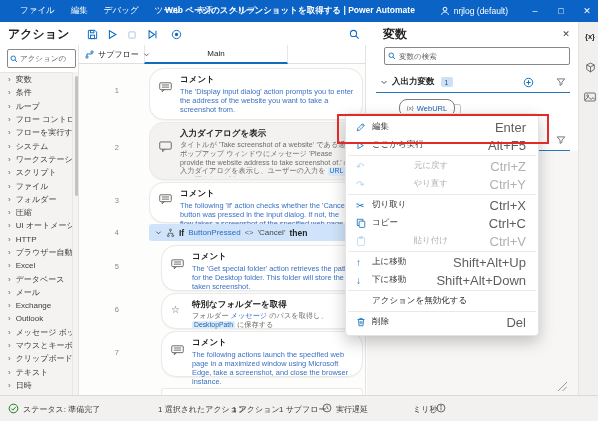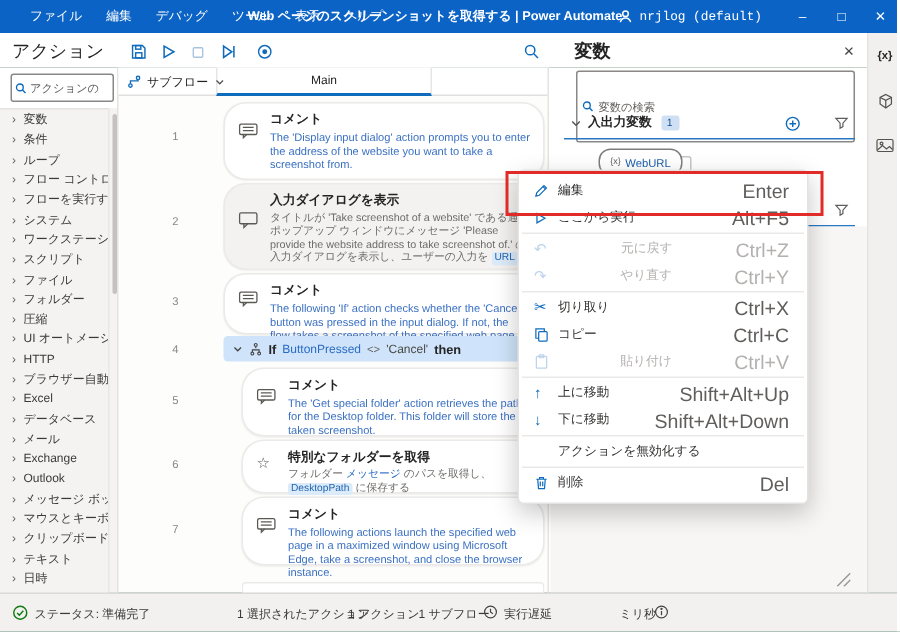--- a/index.html
+++ b/index.html
@@ -5,7 +5,7 @@
   html,body{margin:0;padding:0;background:#fff;}
   #app{position:relative;width:598px;height:421px;overflow:hidden;
        font-family:"Liberation Sans","DejaVu Sans",sans-serif;
-       -webkit-font-smoothing:antialiased;background:#14532d;}
+       -webkit-font-smoothing:antialiased;background:#f9a8d4;}
   svg{display:block;}
 
   

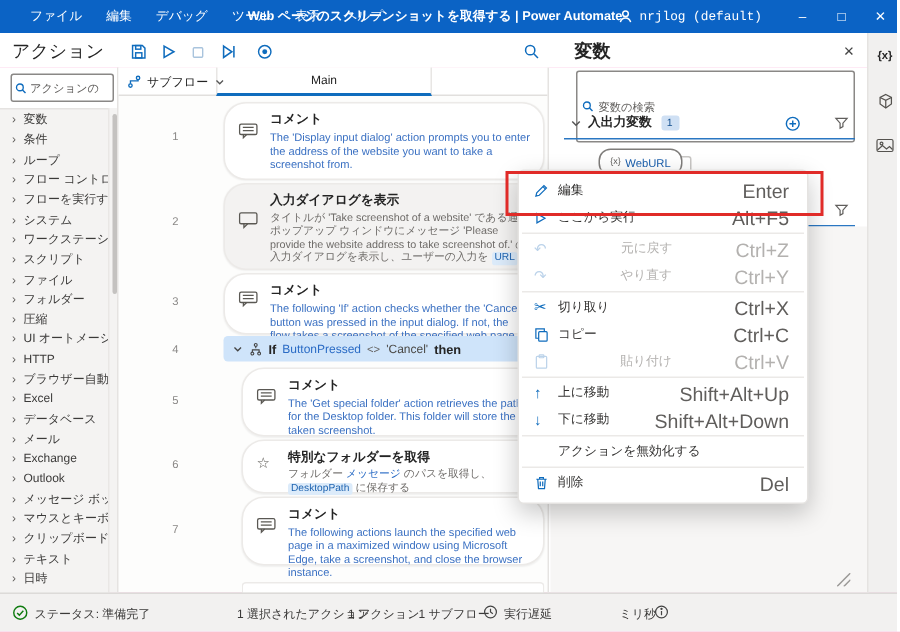--- a/index.html
+++ b/index.html
@@ -14,7 +14,7 @@
   #titlebar .menus span{cursor:default;}
   #tb-title{position:absolute;left:150px;right:170px;top:0;height:22px;display:flex;align-items:center;justify-content:center;font-size:8.5px;font-weight:bold;white-space:nowrap;overflow:hidden;}
   #tb-right{position:absolute;right:0;top:0;height:22px;display:flex;align-items:center;}
-  #tb-user{display:flex;align-items:flex-start;gap:4px;font-size:8.5px;margin-right:14px;font-family:Liberation Mono, monospace;}
+  #tb-user{display:flex;align-items:flex-start;gap:4px;font-size:8.5px;margin-right:14px;}
   .winbtn{width:26px;height:22px;display:flex;align-items:center;justify-content:center;font-size:9px;}
 
   

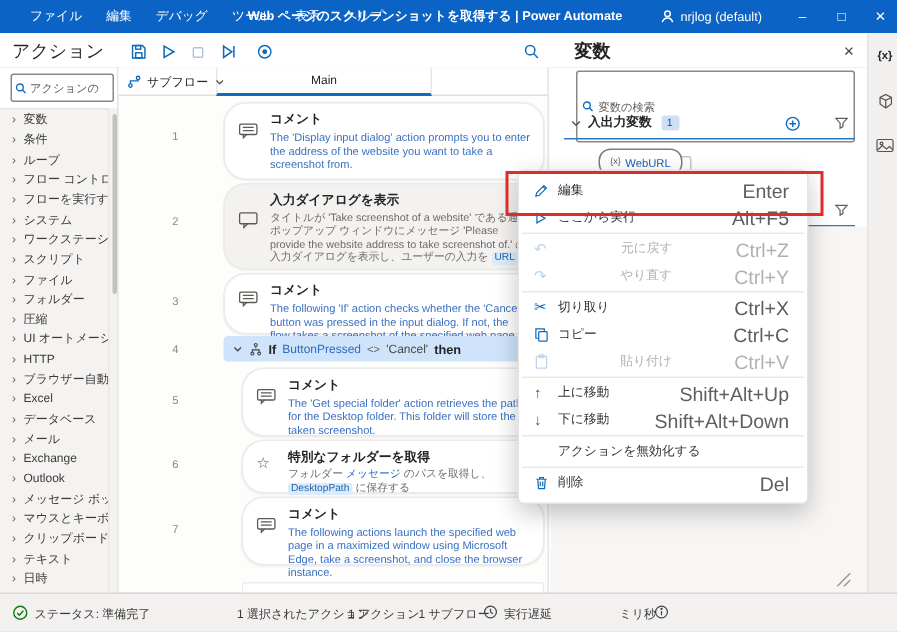--- a/index.html
+++ b/index.html
@@ -19,7 +19,7 @@
 
   
   #hdr{position:absolute;left:0;top:22px;width:600px;height:23px;background:#fff;}
-  #actions-title{position:absolute;left:8px;top:4px;font-size:12px;font-weight:normal;color:#242424;}
+  #actions-title{position:absolute;left:8px;top:4px;font-size:12px;font-weight:bold;color:#242424;}
   #vars-title{position:absolute;left:383px;top:4px;font-size:12px;font-weight:bold;color:#242424;}
   .tbtn{position:absolute;top:5px;width:16px;height:15px;display:flex;align-items:center;justify-content:center;}
   #vars-close{position:absolute;left:558px;top:4px;width:16px;height:16px;display:flex;align-items:center;justify-content:center;font-size:9px;color:#444;}

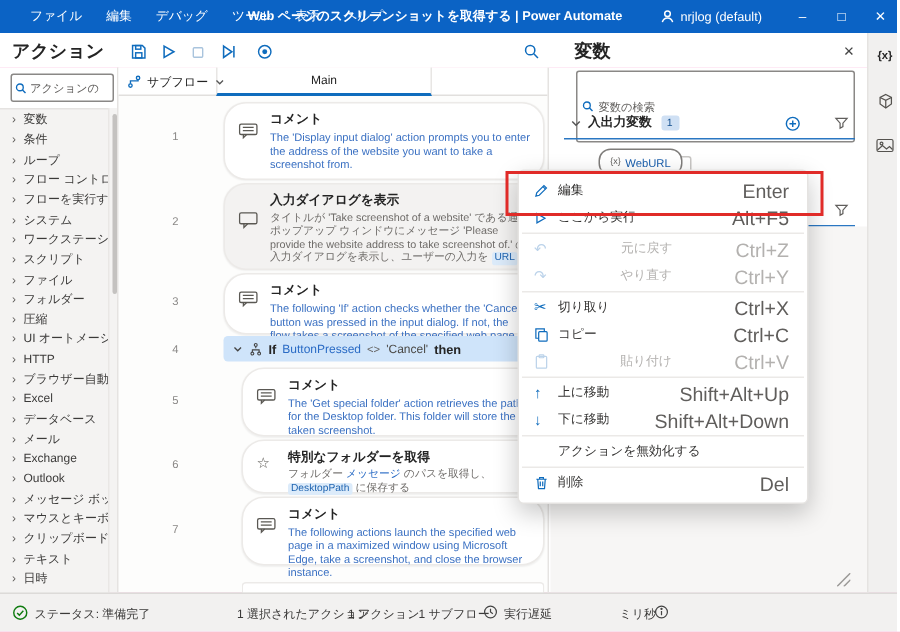--- a/index.html
+++ b/index.html
@@ -59,7 +59,7 @@
 
   
   #vars{position:absolute;left:365px;top:45px;width:213px;height:350px;background:#fff;border-left:1px solid #e5e3e1;}
-  #var-search{position:absolute;left:18px;top:2px;width:178px;height:16px;border:1px solid #8a8886;border-radius:2px;background:#fff;display:flex;align-items:center;padding:15px 3px;}
+  #var-search{position:absolute;left:18px;top:2px;width:178px;height:16px;border:1px solid #8a8886;border-radius:2px;background:#fff;display:flex;align-items:center;padding:0 3px;}
   #var-search input{border:0;outline:0;width:150px;font-size:7.5px;padding:0;margin-left:3px;color:#333;background:transparent;font-family:inherit;}
   #var-search input::placeholder{color:#605e5c;}
   .vsec{position:absolute;left:10px;width:194px;height:20px;border-bottom:1px solid #2a77c2;display:flex;align-items:center;}

